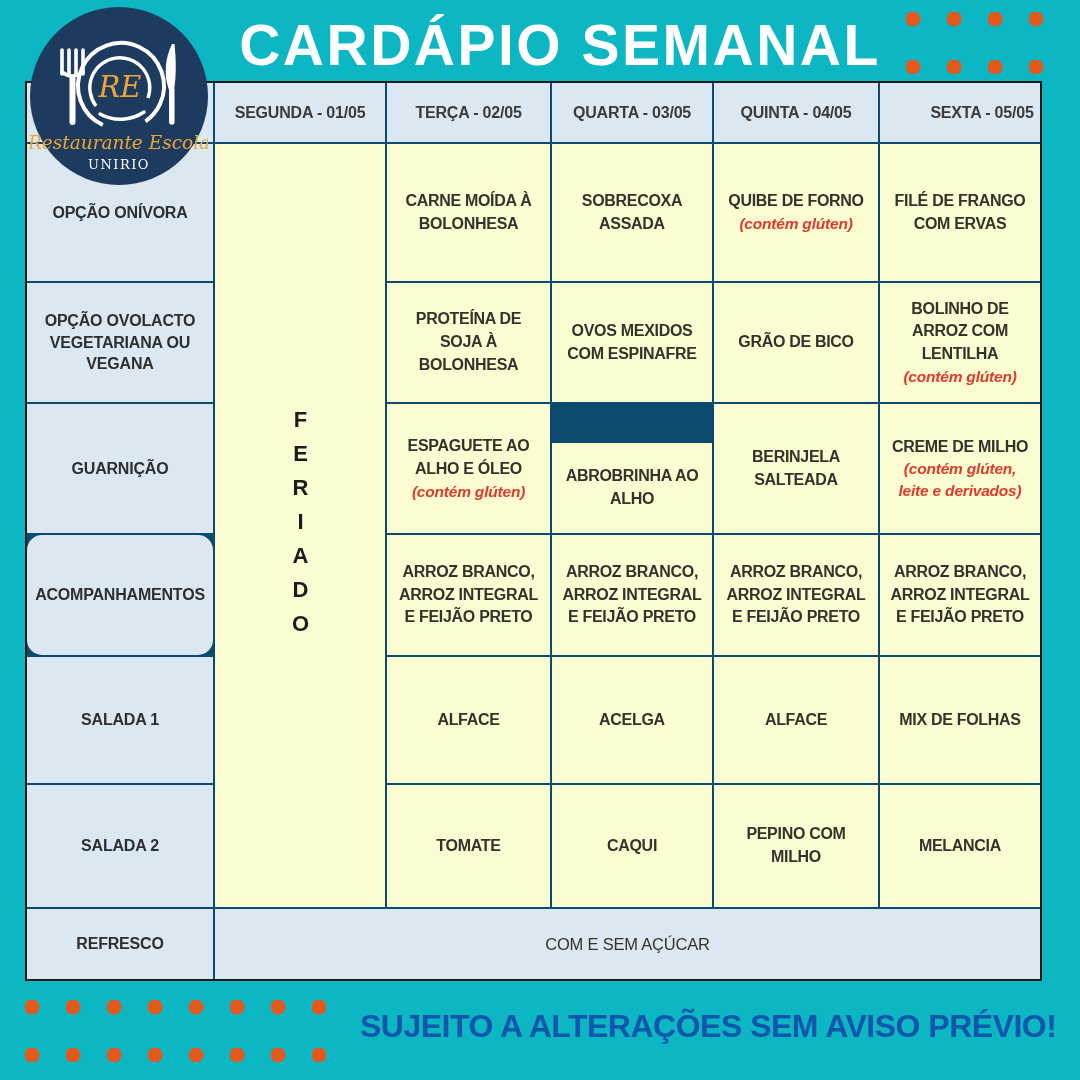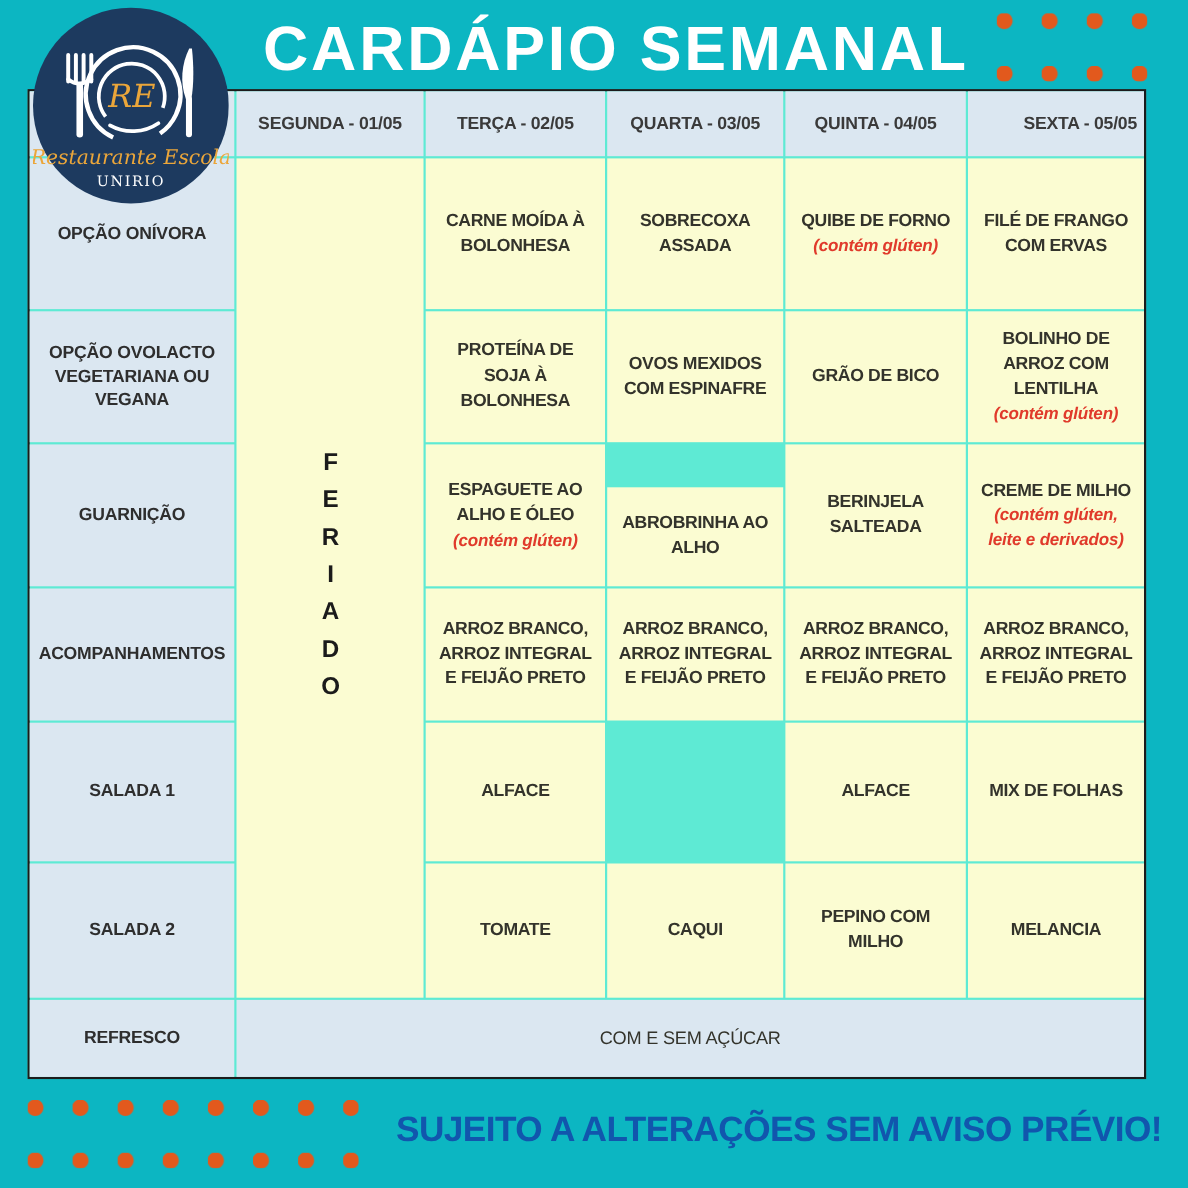--- a/index.html
+++ b/index.html
@@ -32,7 +32,7 @@
     grid-template-columns:186px 170px 163px 160px 164px 160px;
     grid-template-rows:59px 137px 119px 129px 120px 126px 122px 70px;
     gap:2px;
-    background:#5eead4;
+    background:#0c4a6e;
     border:2px solid #1b1b1b;
   }
   .cell{

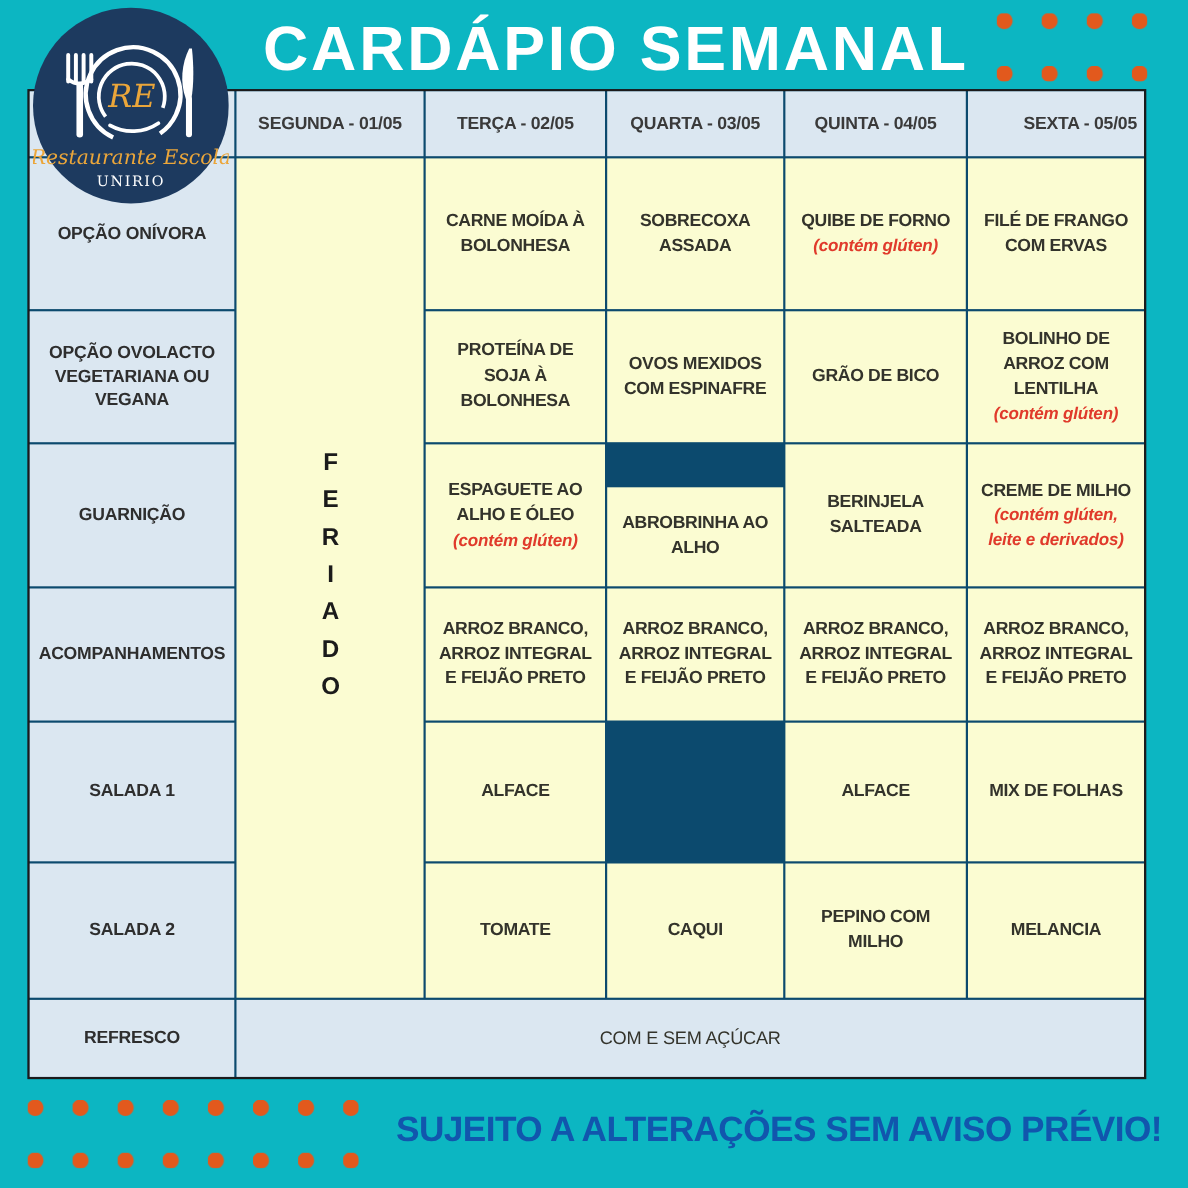--- a/index.html
+++ b/index.html
@@ -81,7 +81,7 @@
     <div class="cell blue row-label" style="grid-area:2/1/3/2;">OPÇÃO ONÍVORA</div>
     <div class="cell blue row-label" style="grid-area:3/1/4/2;">OPÇÃO OVOLACTO VEGETARIANA OU VEGANA</div>
     <div class="cell blue row-label" style="grid-area:4/1/5/2;">GUARNIÇÃO</div>
-    <div class="cell blue row-label" style="grid-area:5/1/6/2;">ACOMPANHAMENTOS</div>
+    <div class="cell blue row-label" style="grid-area:5/1/6/2;border-radius:15px;">ACOMPANHAMENTOS</div>
     <div class="cell blue row-label" style="grid-area:6/1/7/2;">SALADA 1</div>
     <div class="cell blue row-label" style="grid-area:7/1/8/2;">SALADA 2</div>
     <div class="cell blue row-label" style="grid-area:8/1/9/2;">REFRESCO</div>

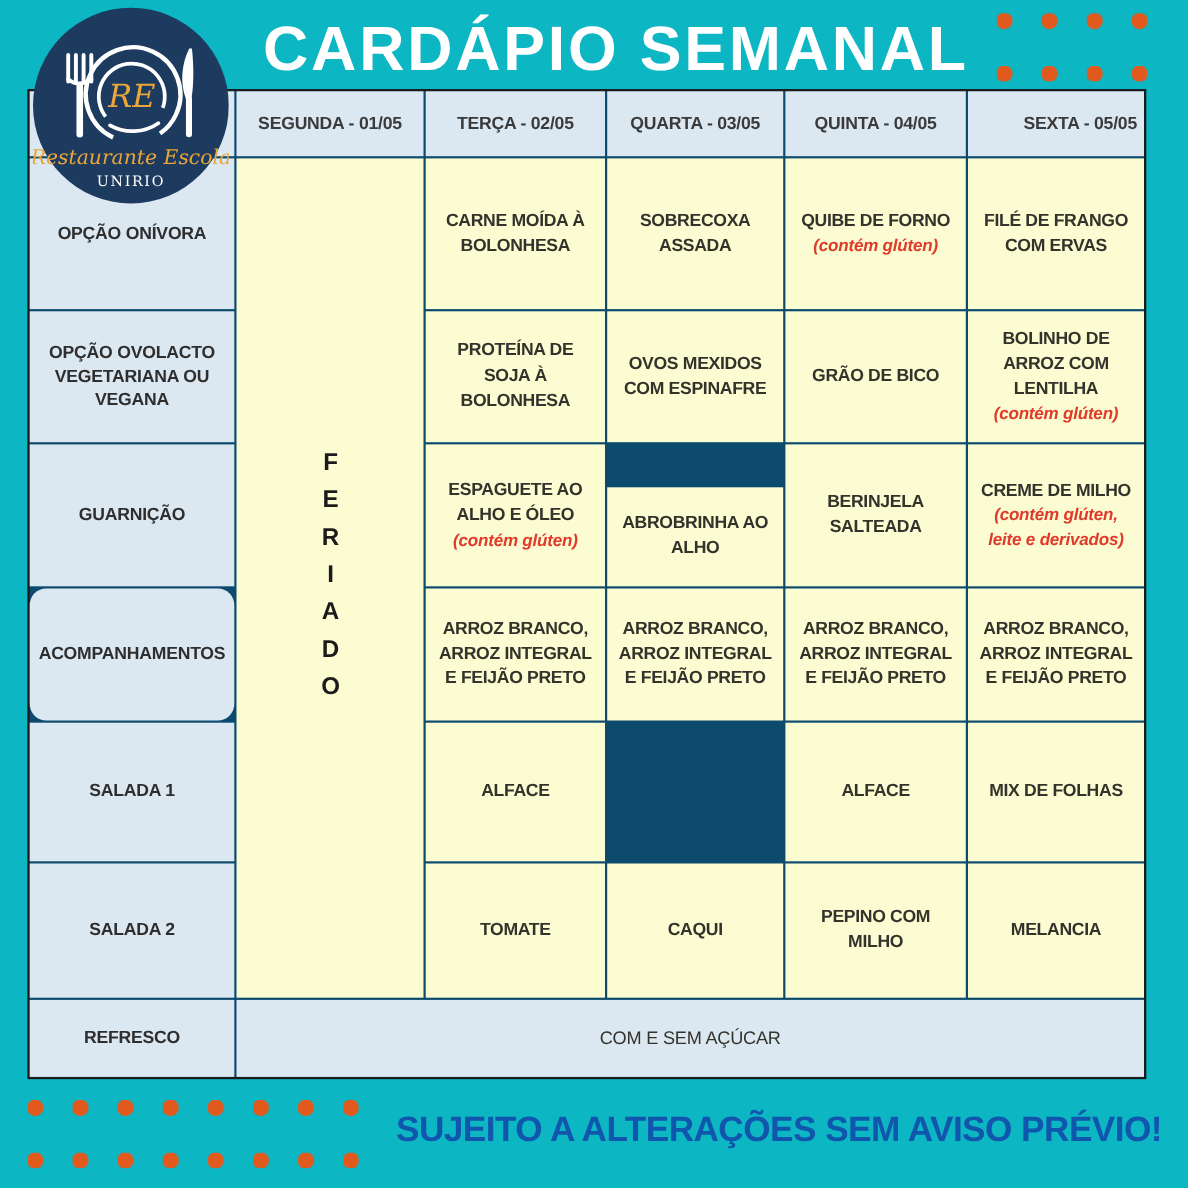--- a/index.html
+++ b/index.html
@@ -149,6 +149,9 @@
     <div class="cell yellow food" style="grid-area:6/3/7/4;">
         <span>ALFACE</span>
       </div>
+    <div class="cell yellow food" style="grid-area:6/4/7/5;">
+        <span>ACELGA</span>
+      </div>
     <div class="cell yellow food" style="grid-area:6/5/7/6;">
         <span>ALFACE</span>
       </div>

